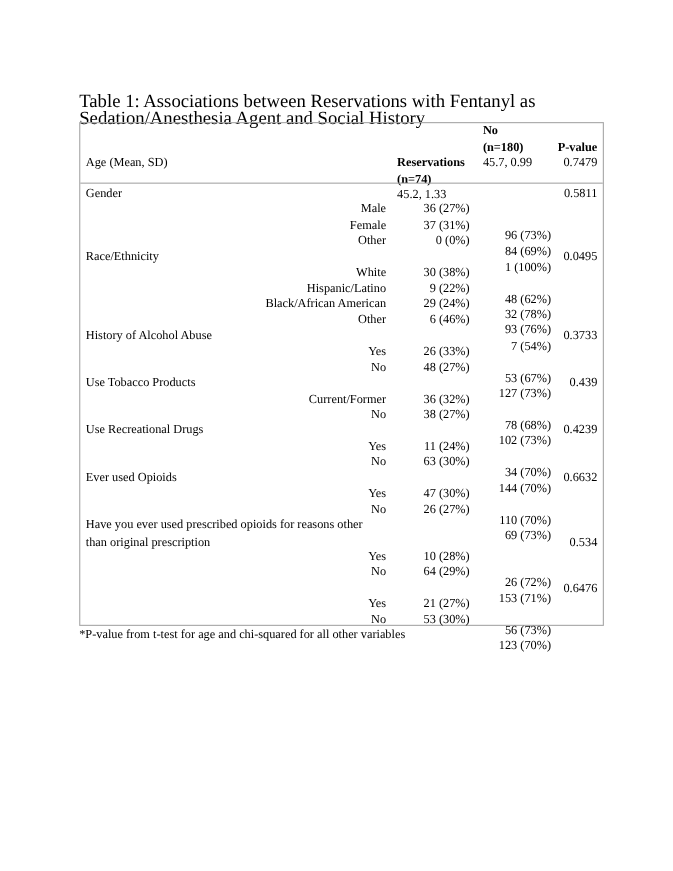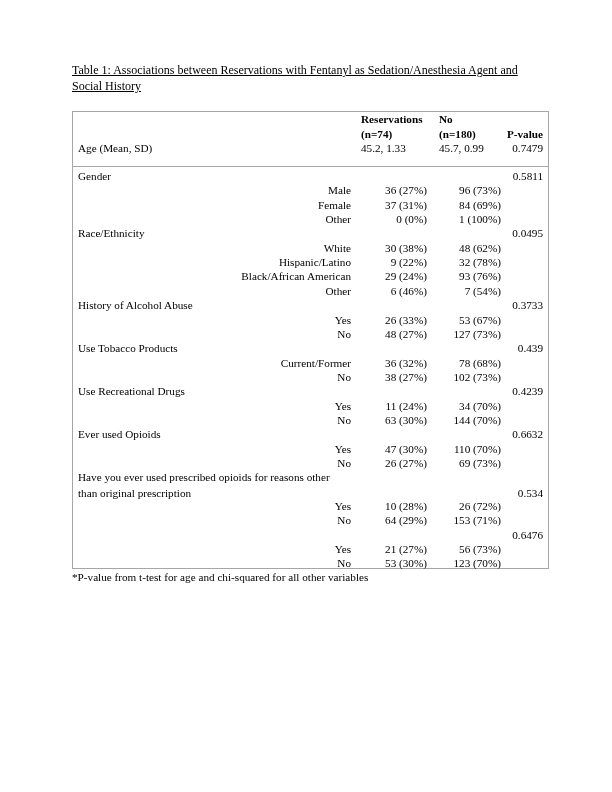--- a/index.html
+++ b/index.html
@@ -5,7 +5,7 @@
     html, body { margin: 0; padding: 0; background: #ffffff; }
     body { width: 612px; height: 792px; position: relative; overflow: hidden;
            font-family: "Liberation Serif", "DejaVu Serif", serif; color: #000; font-size: 11.2px; }
-    .caption { position: absolute; left: 72px; top: 62px; width: 470px; line-height: 16px; font-size: 12px; text-decoration: underline; }
+    .caption { position: absolute; left: 72px; top: 84px; width: 470px; line-height: 16px; font-size: 17px; }
     .tbl { position: absolute; left: 72px; top: 111px; width: 477px; height: 458px;
            border: 1px solid #a6a6a6; box-sizing: border-box; }
     .hdr-sep { position: absolute; left: 0; right: 0; top: 54px; border-top: 1px solid #a6a6a6; }

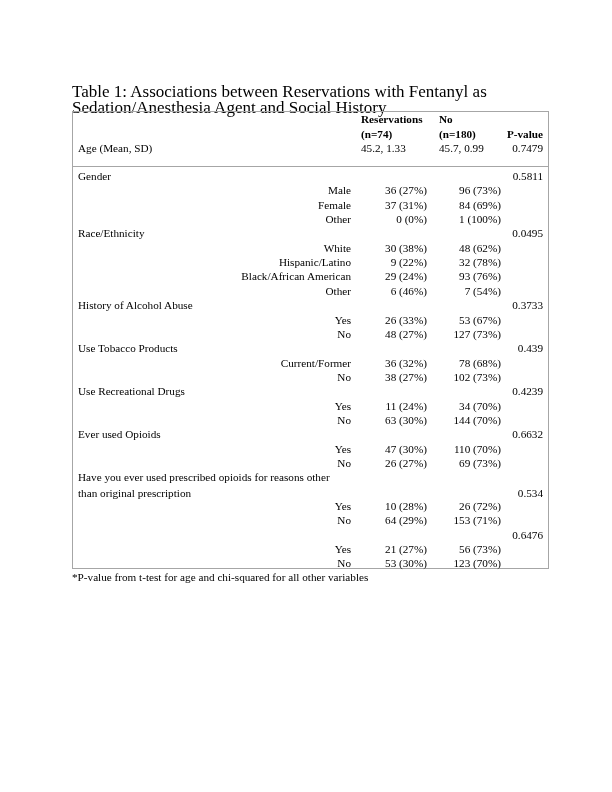--- a/index.html
+++ b/index.html
@@ -16,7 +16,7 @@
     .c-no { position: absolute; left: 366px; width: 62px; text-align: right; }
     .c-p { position: absolute; right: 5px; text-align: right; }
     .hdr { font-weight: bold; }
-    .h-res { position: absolute; left: 288px; }
+    .h-res { position: absolute; left: 288px; margin-top: 29px; }
     .h-no { position: absolute; left: 366px; }
     .h-p { position: absolute; right: 5px; }
     .footnote { position: absolute; left: 72px; top: 570px; font-size: 11.2px; line-height: 15px; }

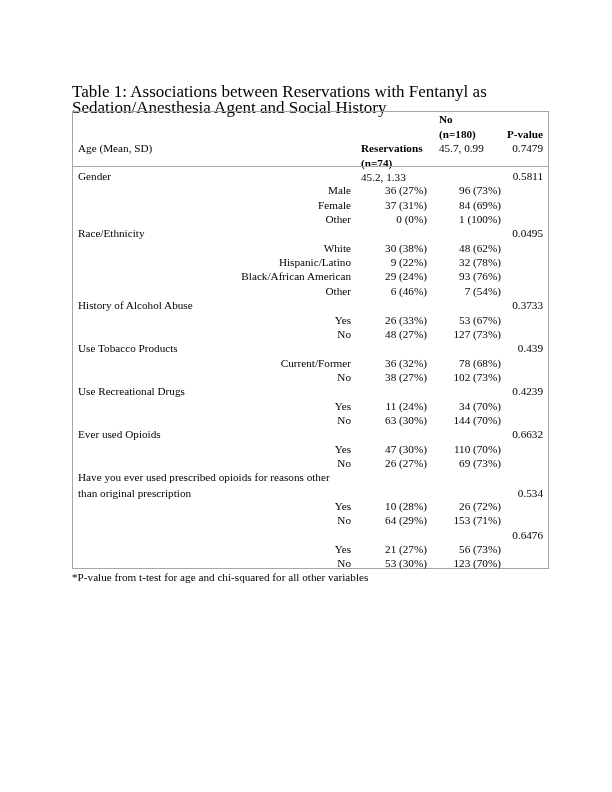--- a/index.html
+++ b/index.html
@@ -13,7 +13,7 @@
     .c-label { position: absolute; left: 5px; }
     .c-sub { position: absolute; right: 197px; text-align: center; }
     .c-res { position: absolute; left: 288px; width: 66px; text-align: right; }
-    .c-no { position: absolute; left: 366px; width: 62px; text-align: right; }
+    .c-no { position: absolute; left: 366px; width: 62px; text-align: right; margin-top: 24px; }
     .c-p { position: absolute; right: 5px; text-align: right; }
     .hdr { font-weight: bold; }
     .h-res { position: absolute; left: 288px; margin-top: 29px; }

